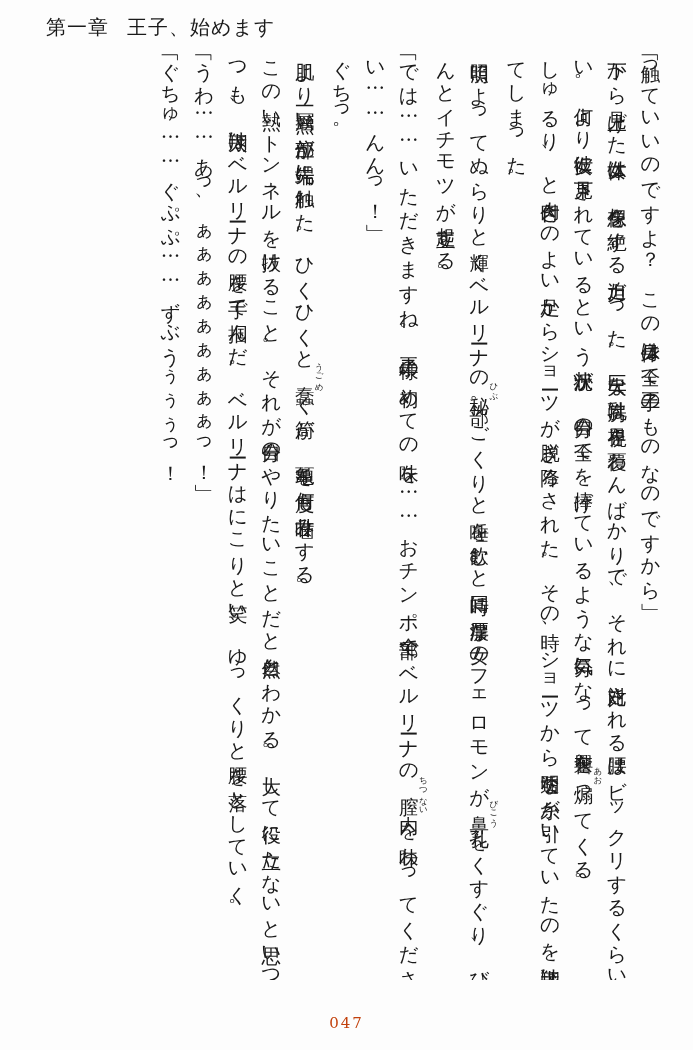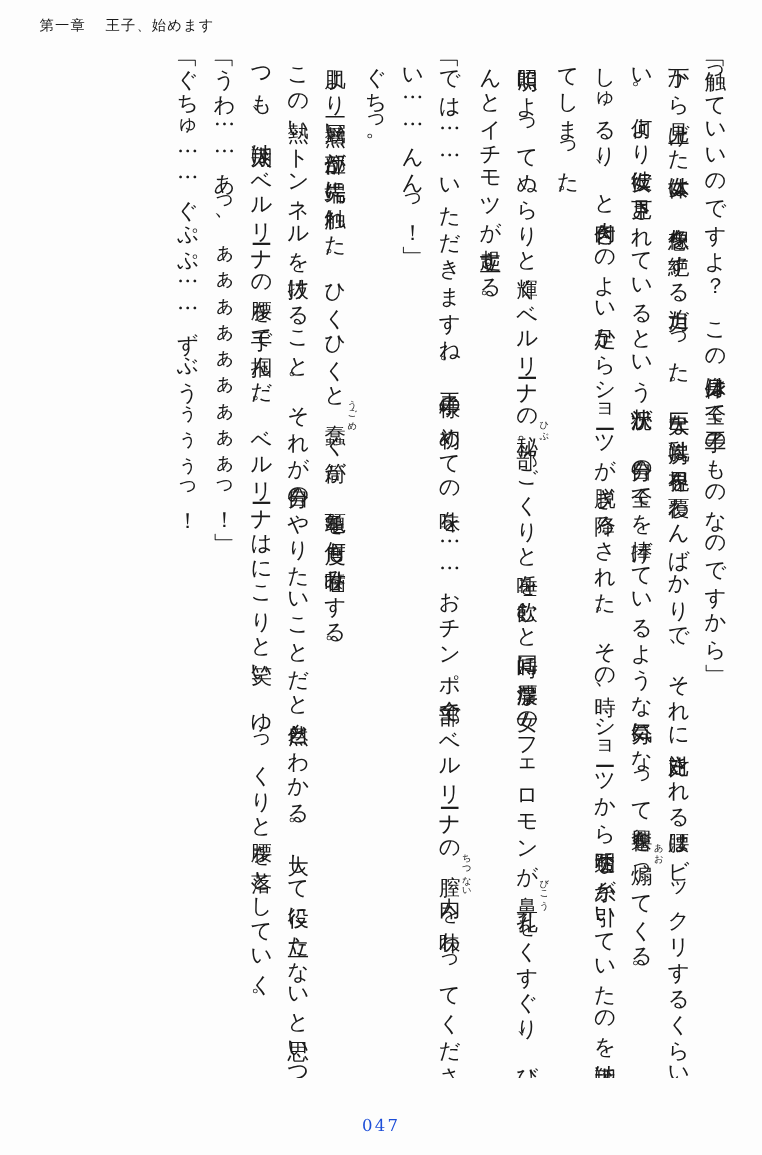--- a/index.html
+++ b/index.html
@@ -26,8 +26,8 @@
   .chapter-header {
     position: absolute;
     top: 14px;
-    left: 36px;
-    font-size: 13px;
+    left: 46px;
+    font-size: 20px;
     letter-spacing: 1px;
     white-space: nowrap;
     font-weight: 500;

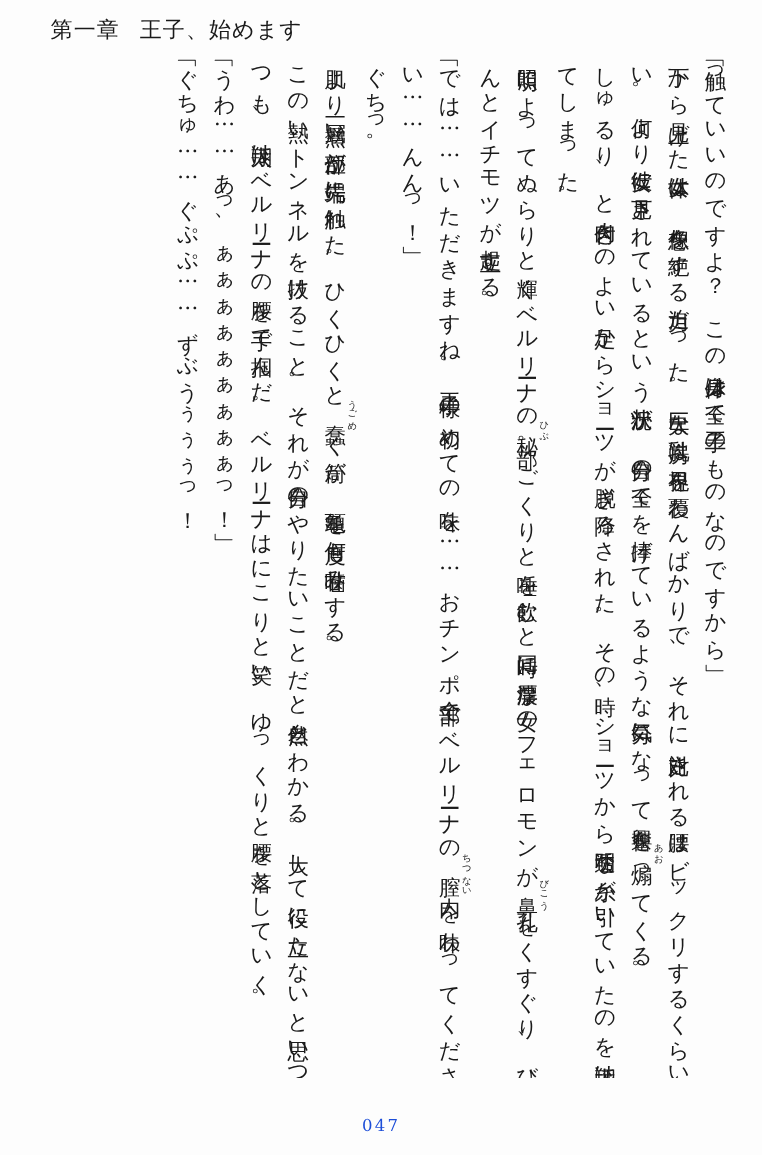--- a/index.html
+++ b/index.html
@@ -77,7 +77,7 @@
     text-align: center;
     font-size: 15px;
     letter-spacing: 2px;
-    color: #1d4ed8;
+    color: #c2410c;
   }
 </style>
 </head>

